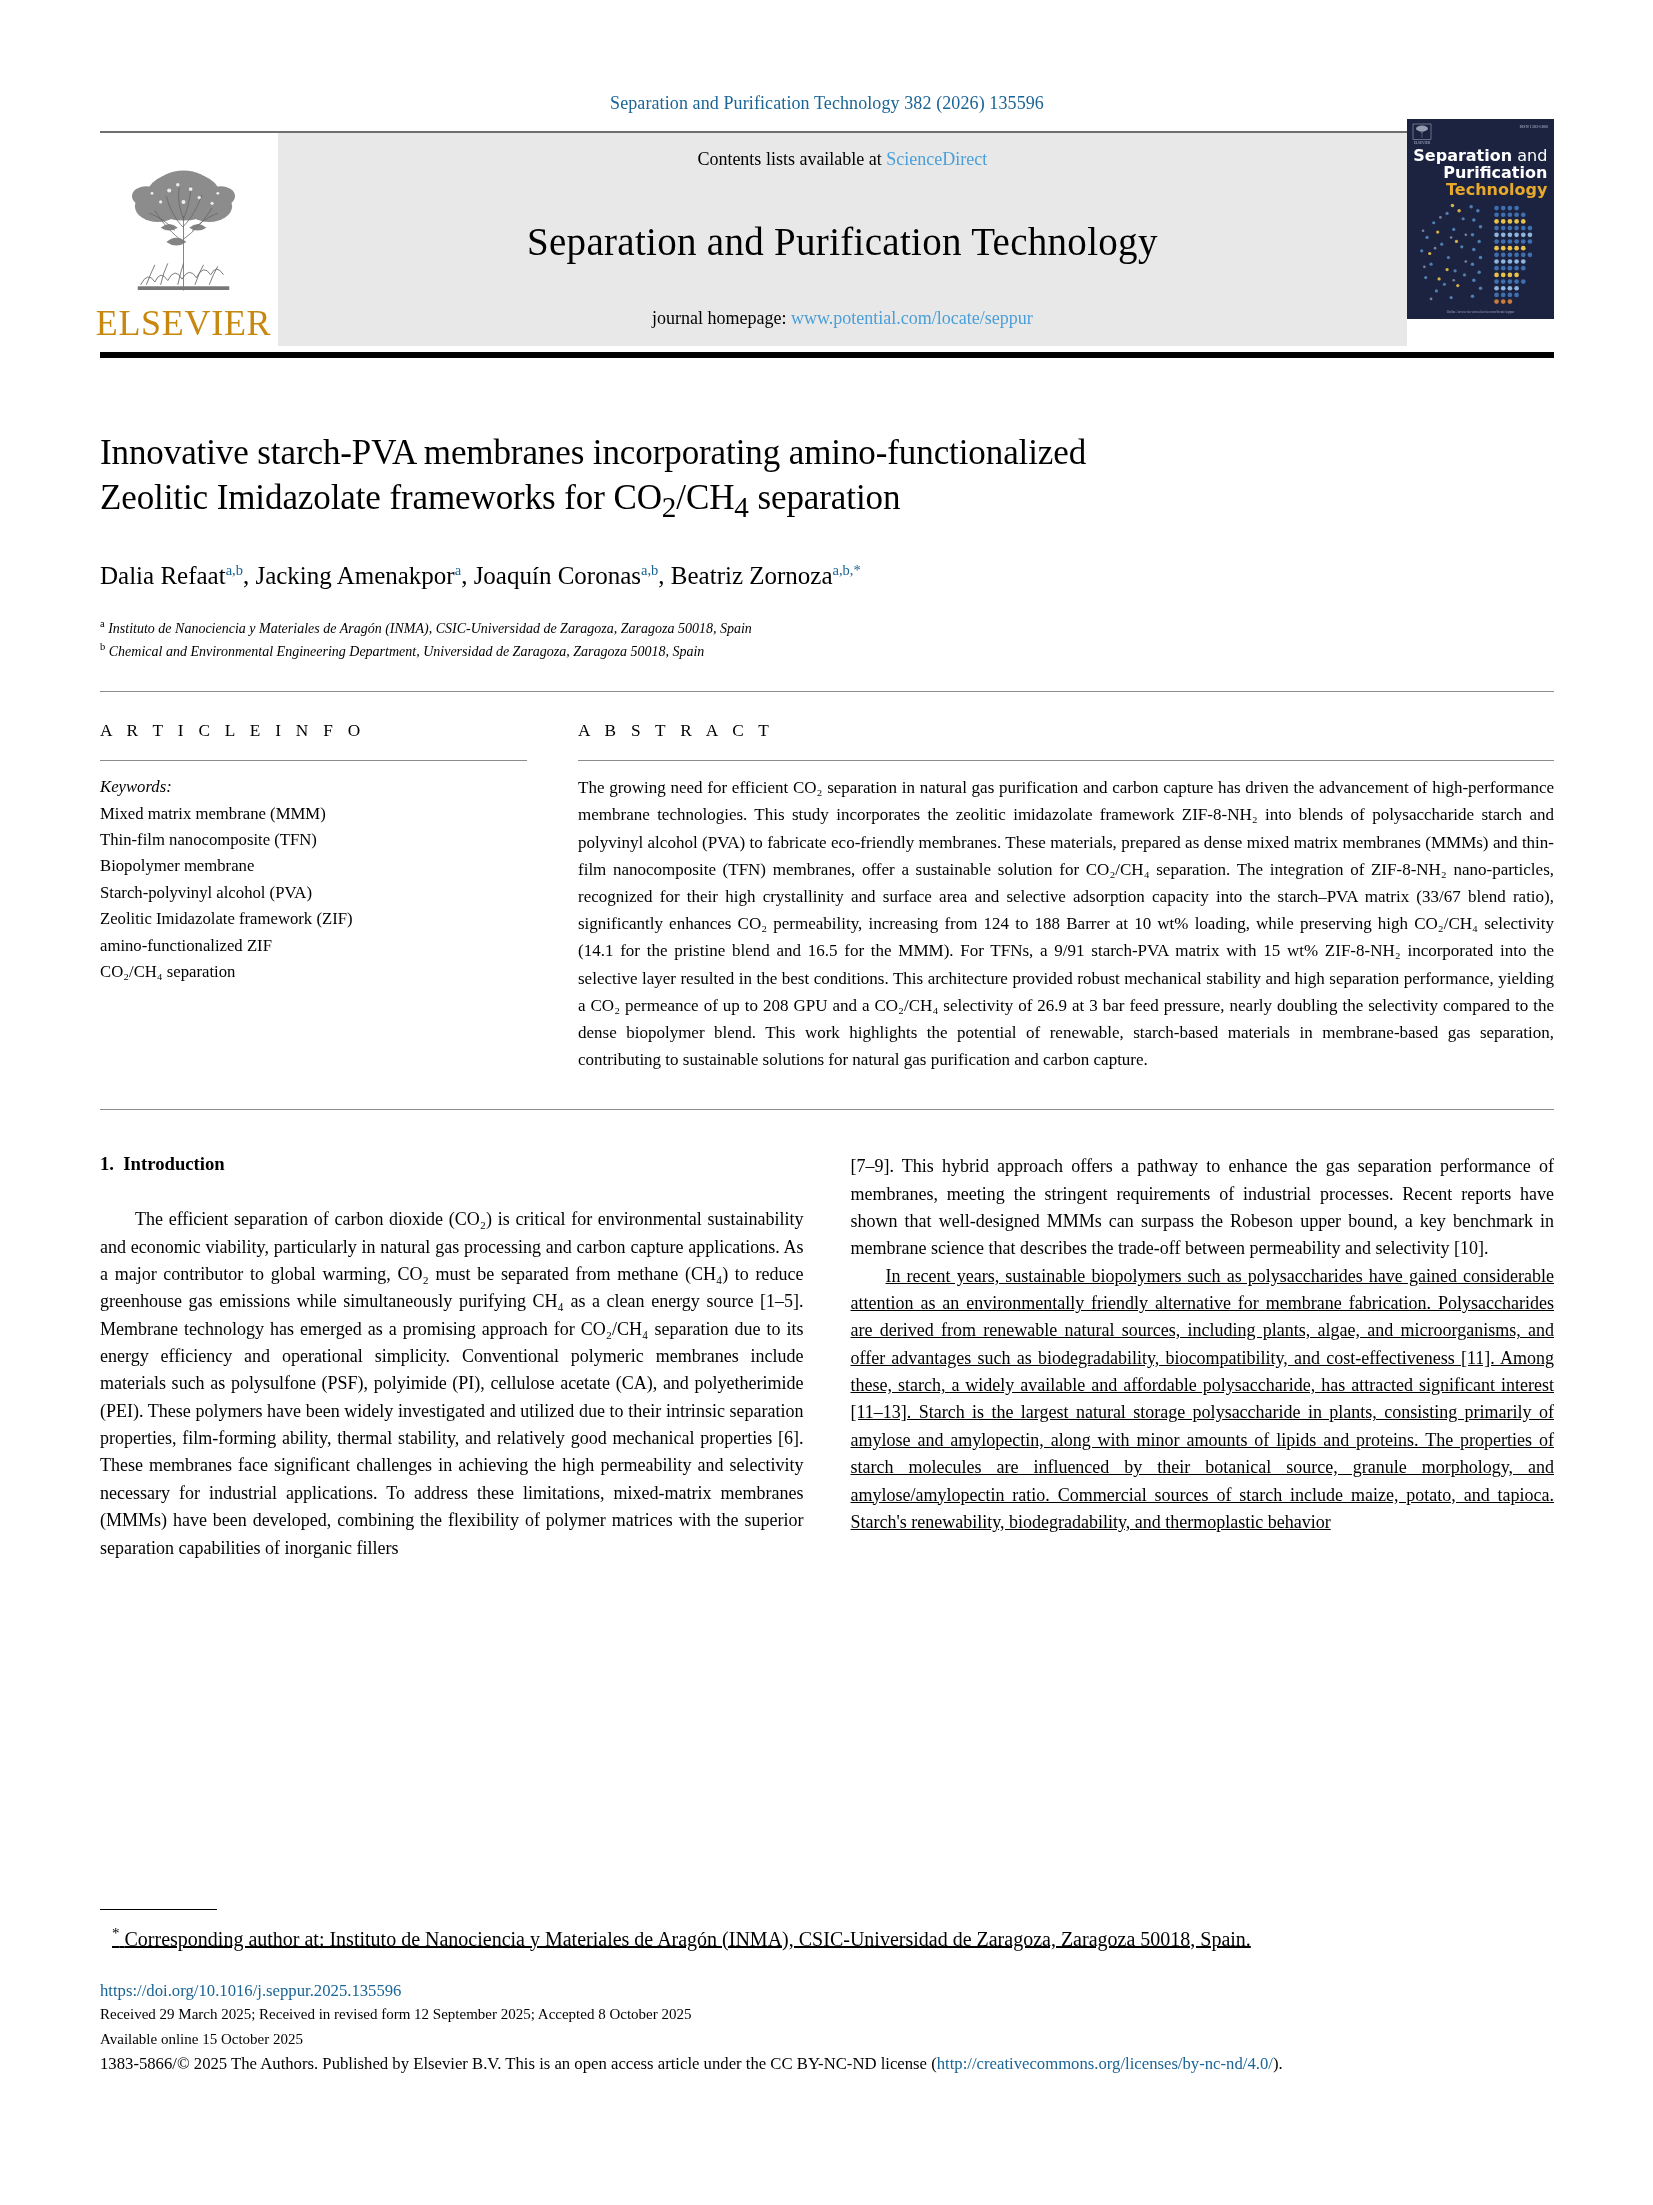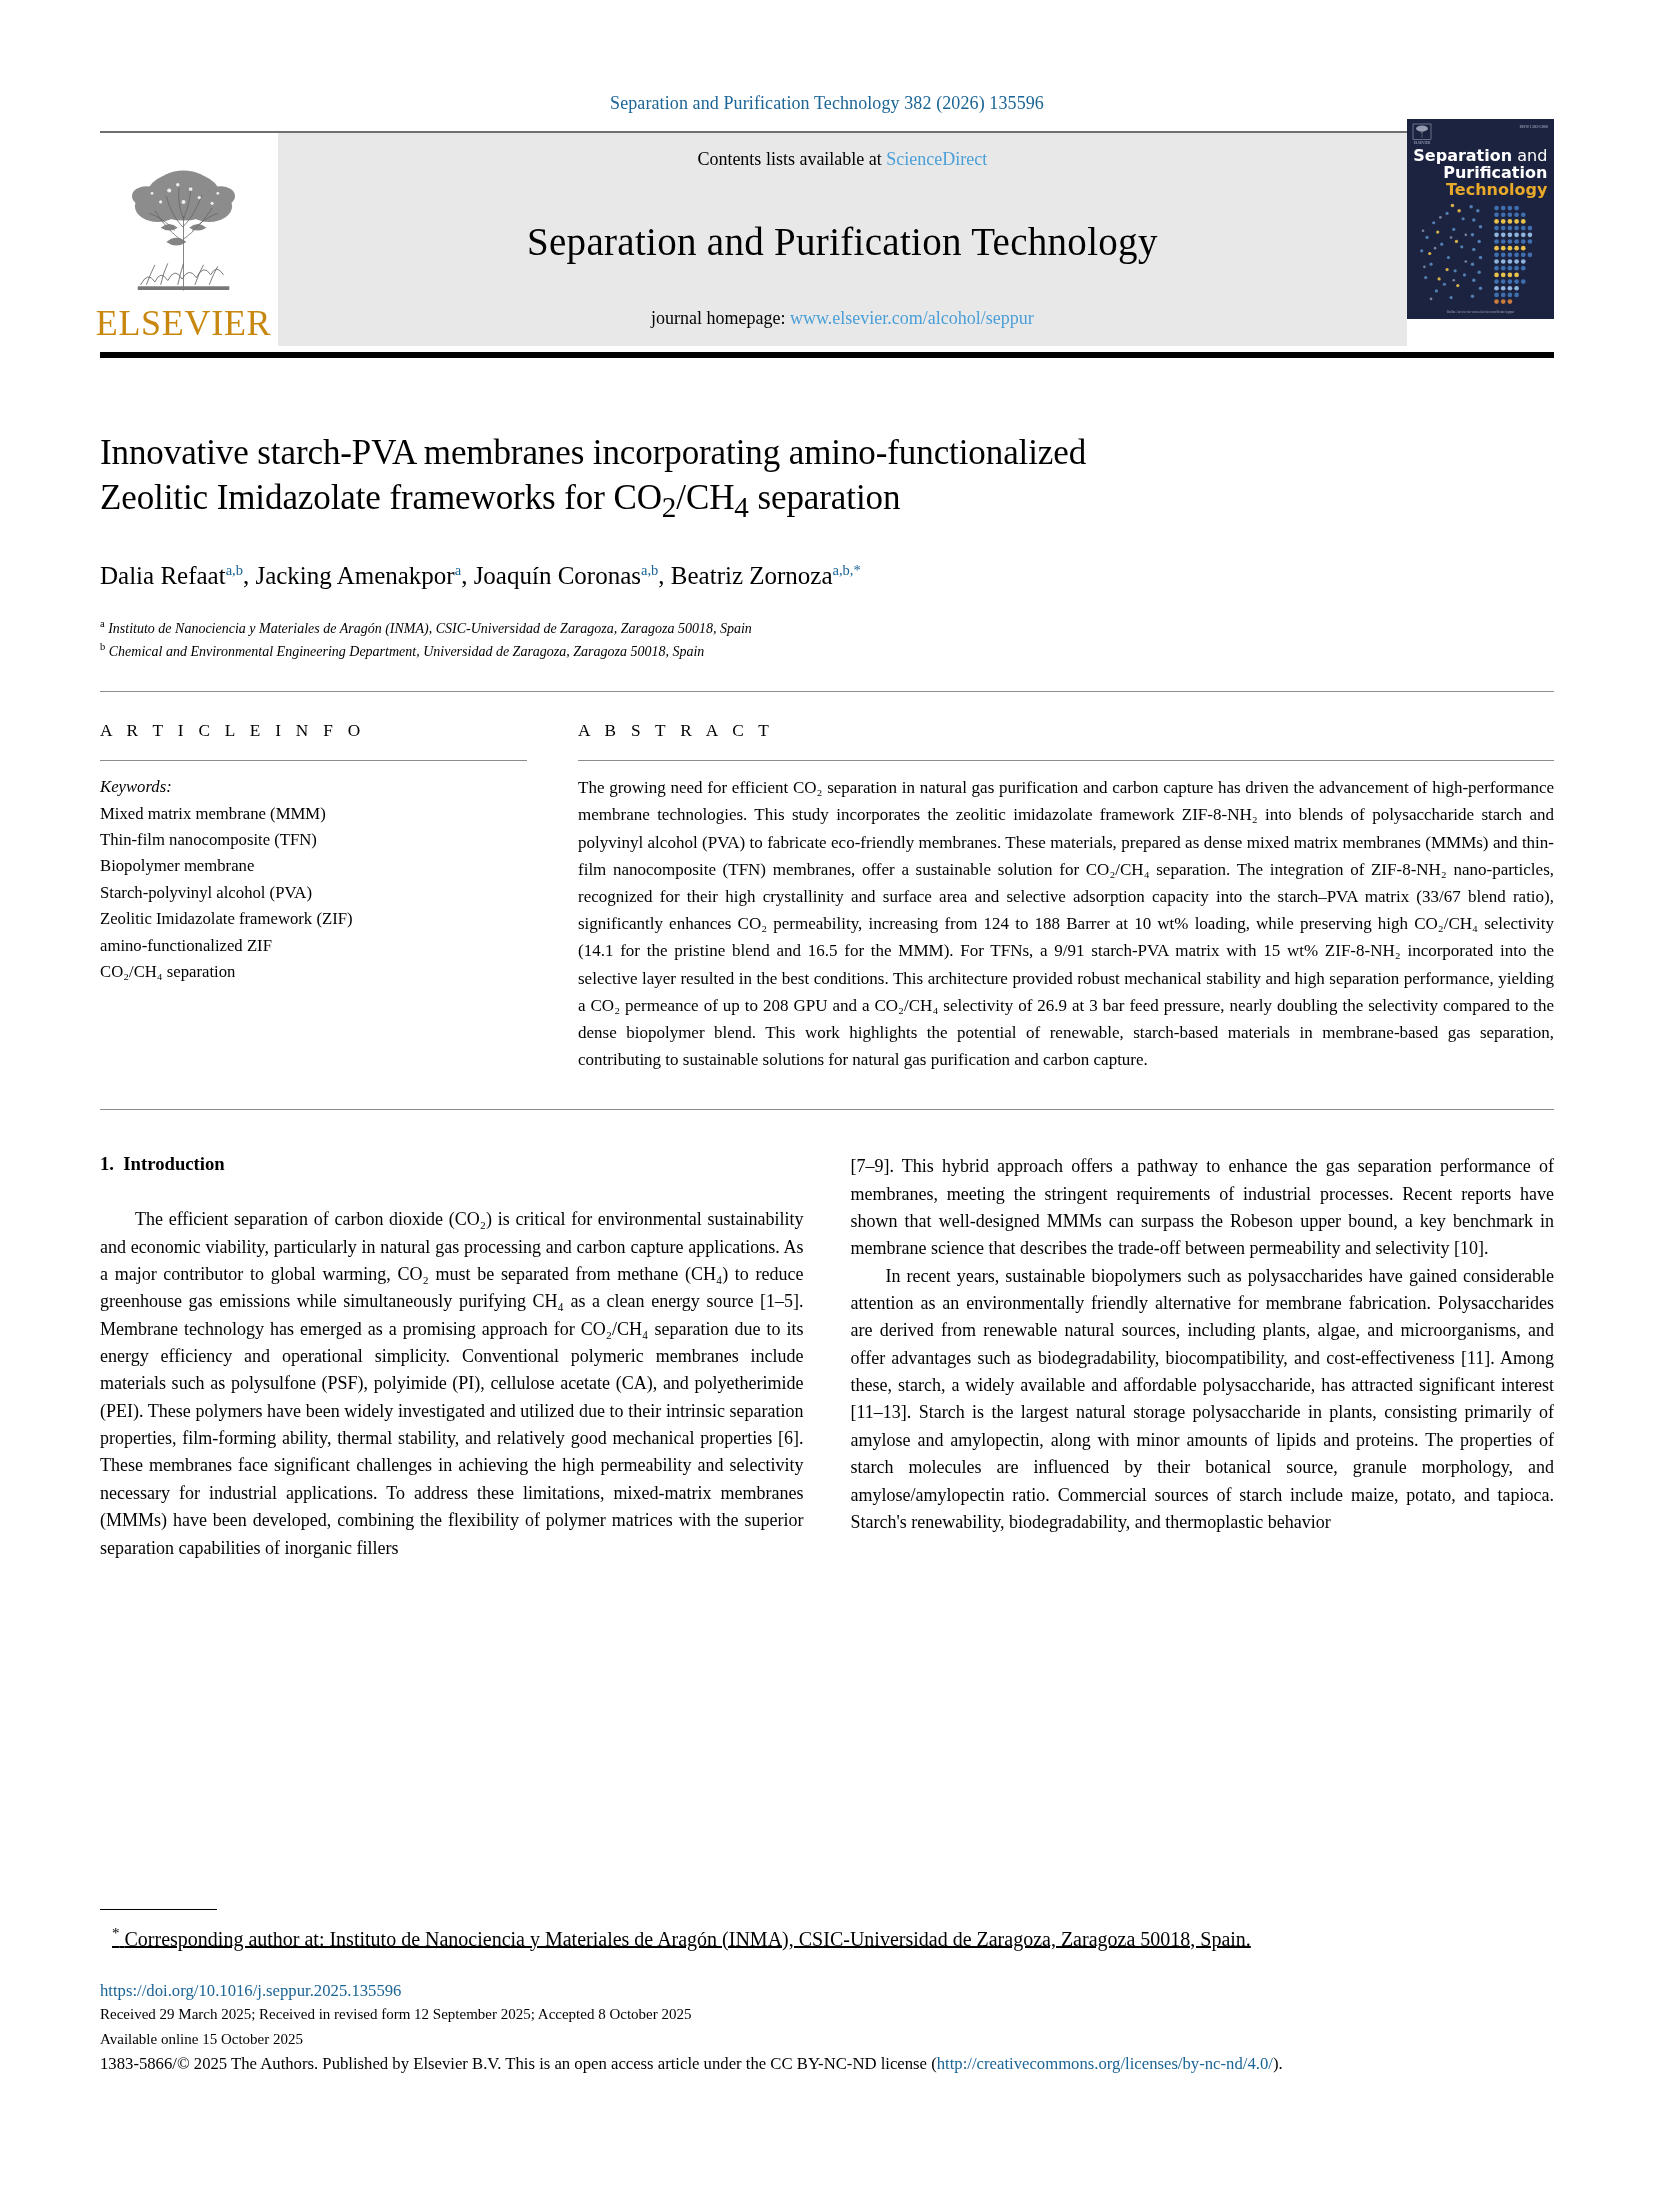--- a/index.html
+++ b/index.html
@@ -327,7 +327,7 @@
       </div>
       <div class="banner-title">Separation and Purification Technology</div>
       <div class="banner-bottom">
-        <span>journal homepage: </span><span class="hp-link">www.elsevier.com/alcohol/seppur</span>
+        <span>journal homepage: </span><span class="hp-link">www.potential.com/locate/seppur</span>
       </div>
     </div>
 

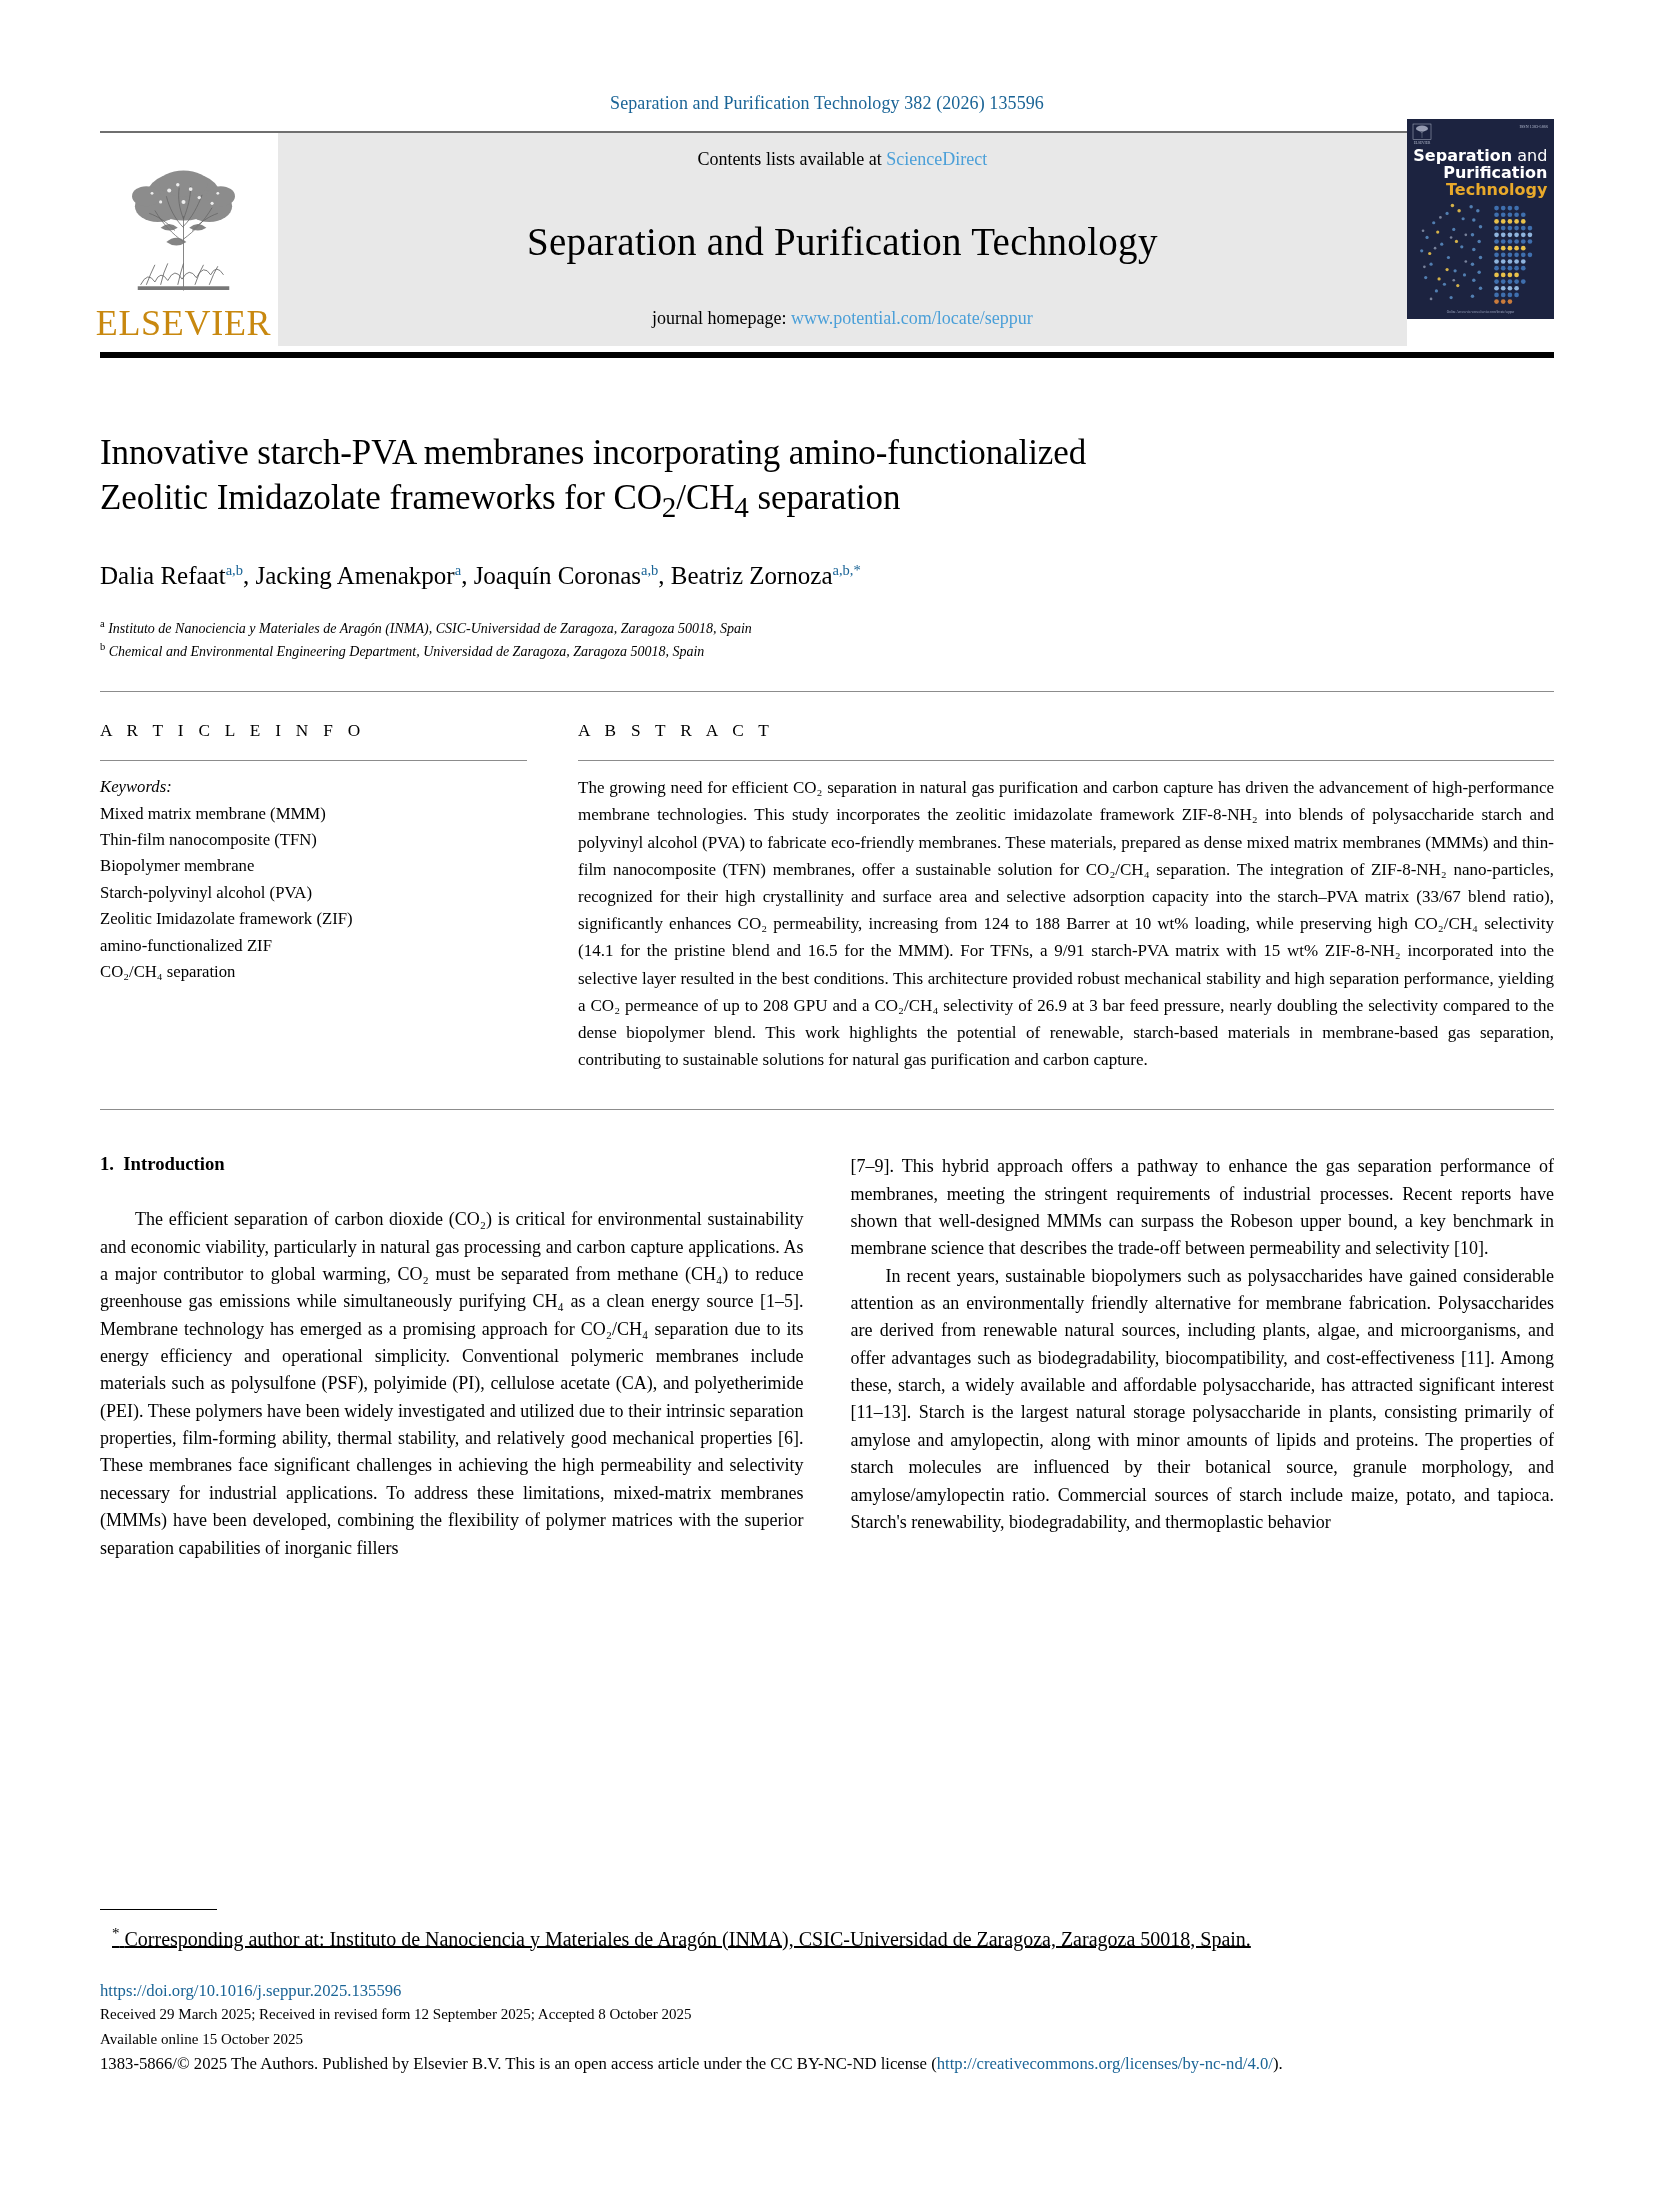--- a/index.html
+++ b/index.html
@@ -226,7 +226,7 @@
     text-indent: 35px;
     hyphens: manual;
   }
-  p.body + p.body { margin-top: 0; }
+  p.body + p.body { margin-top: 0; text-decoration: underline; }
 
   
   .foot-wrap { position: absolute; left: 100px; right: 100px; bottom: 40px; }

